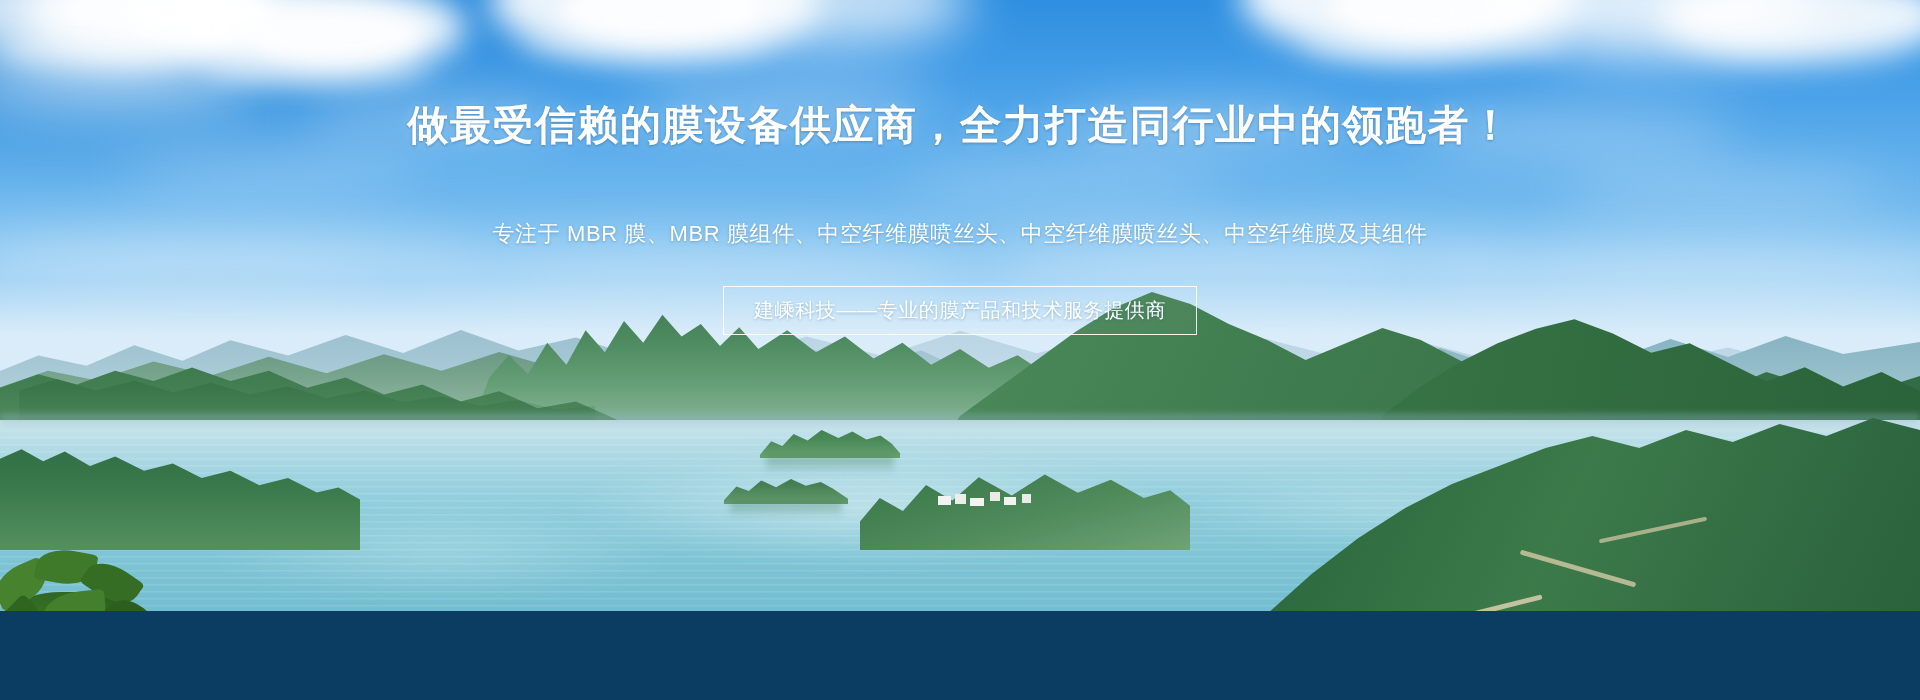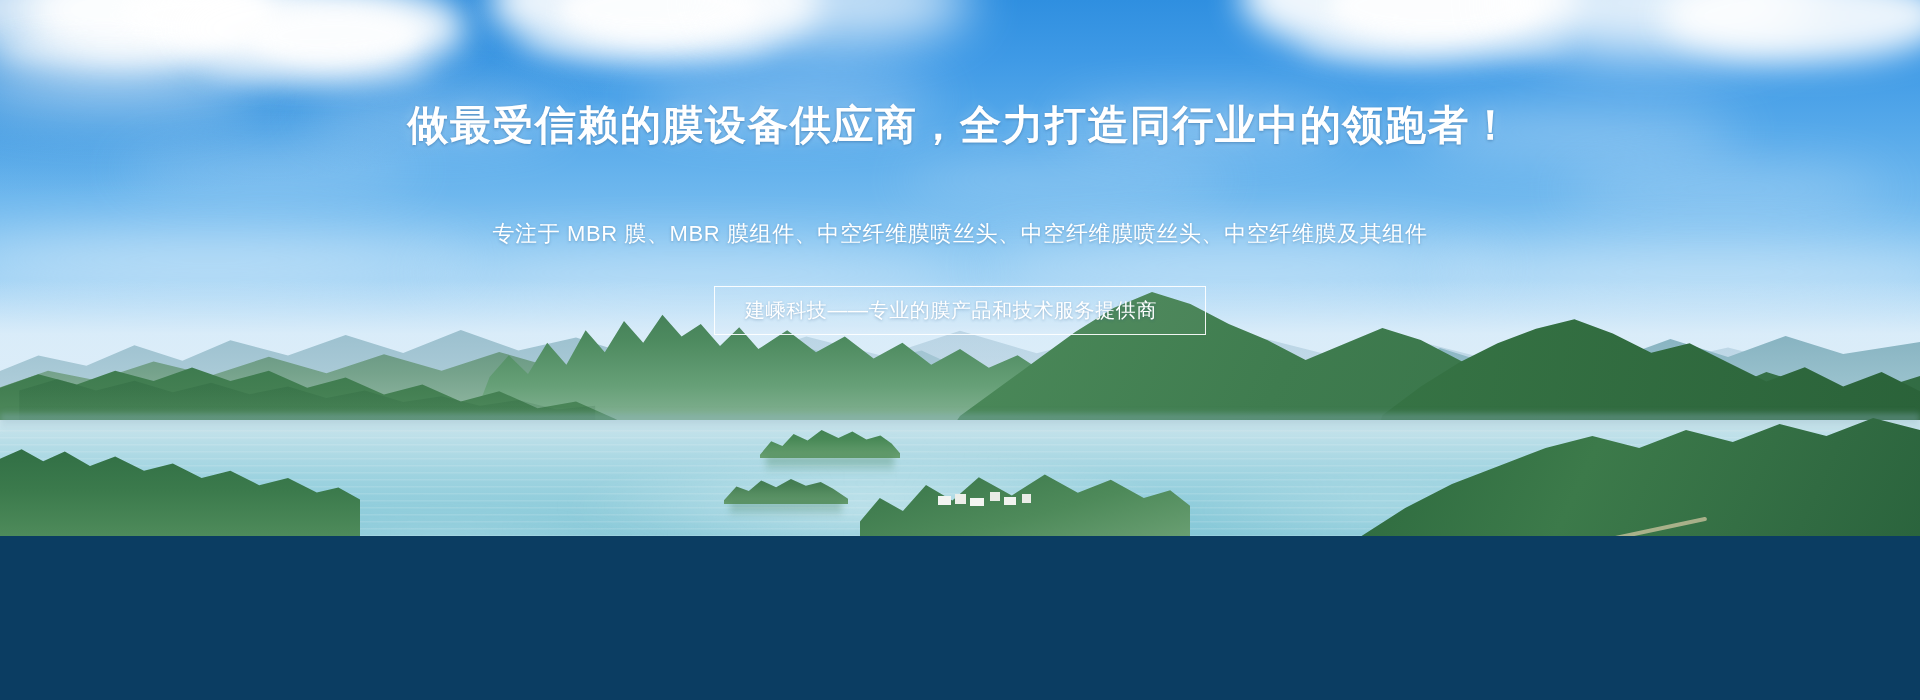--- a/index.html
+++ b/index.html
@@ -16,7 +16,7 @@
   #banner {
     position: relative;
     width: 1920px;
-    height: 536px;
+    height: 611px;
     overflow: hidden;
     text-decoration: underline;
   }

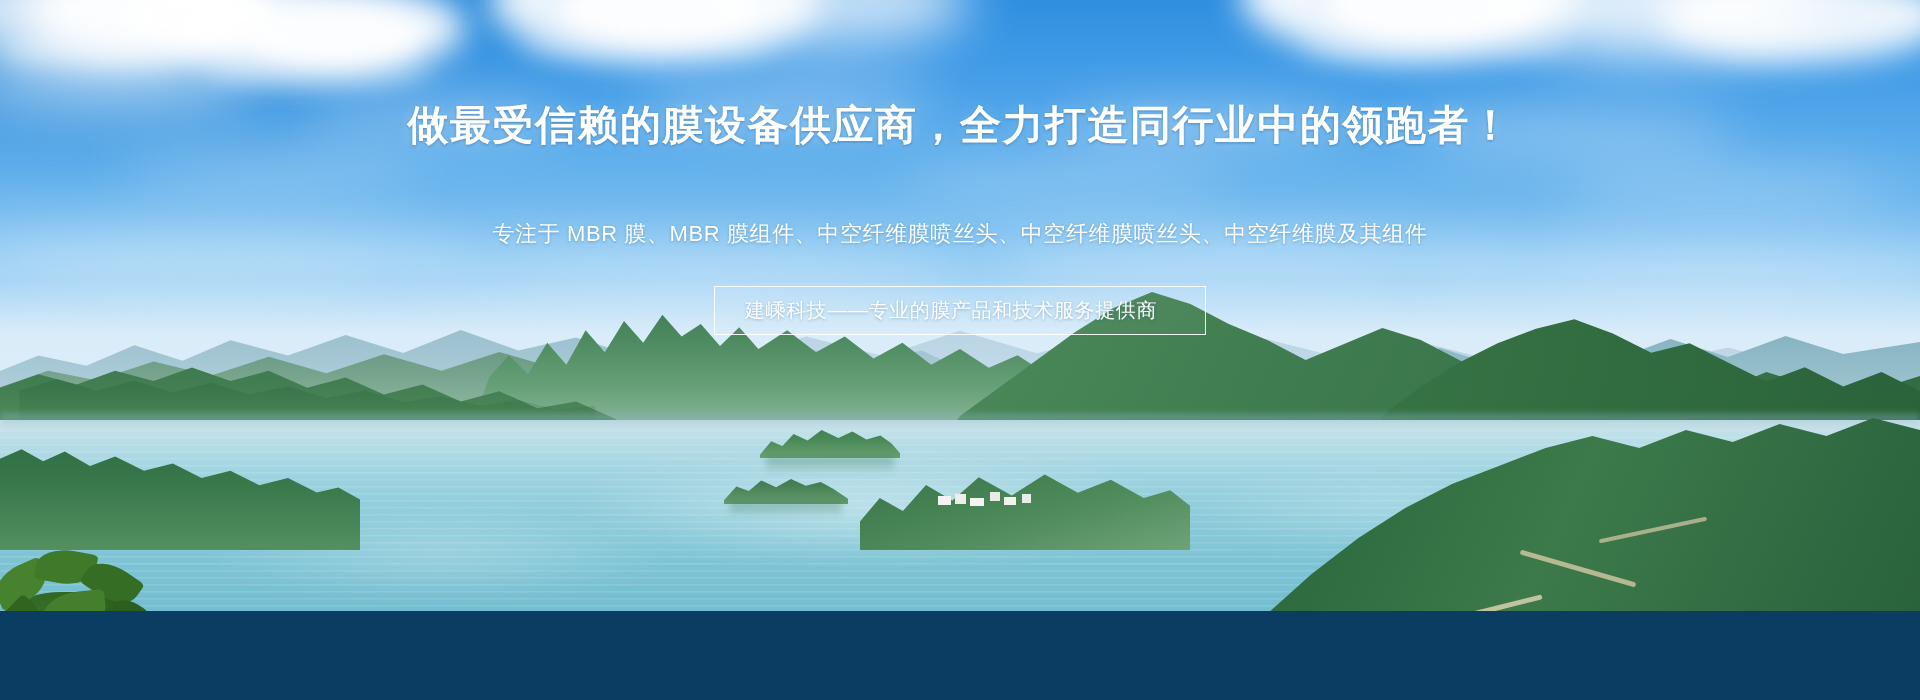--- a/index.html
+++ b/index.html
@@ -174,7 +174,7 @@
   }
   .tagbox {
     border: 1px solid rgba(255,255,255,0.92);
-    padding: 11px 48px 12px 30px;
+    padding: 11px 30px 12px 30px;
     font-size: 20px;
     color: #ffffff;
     letter-spacing: 0.6px;

